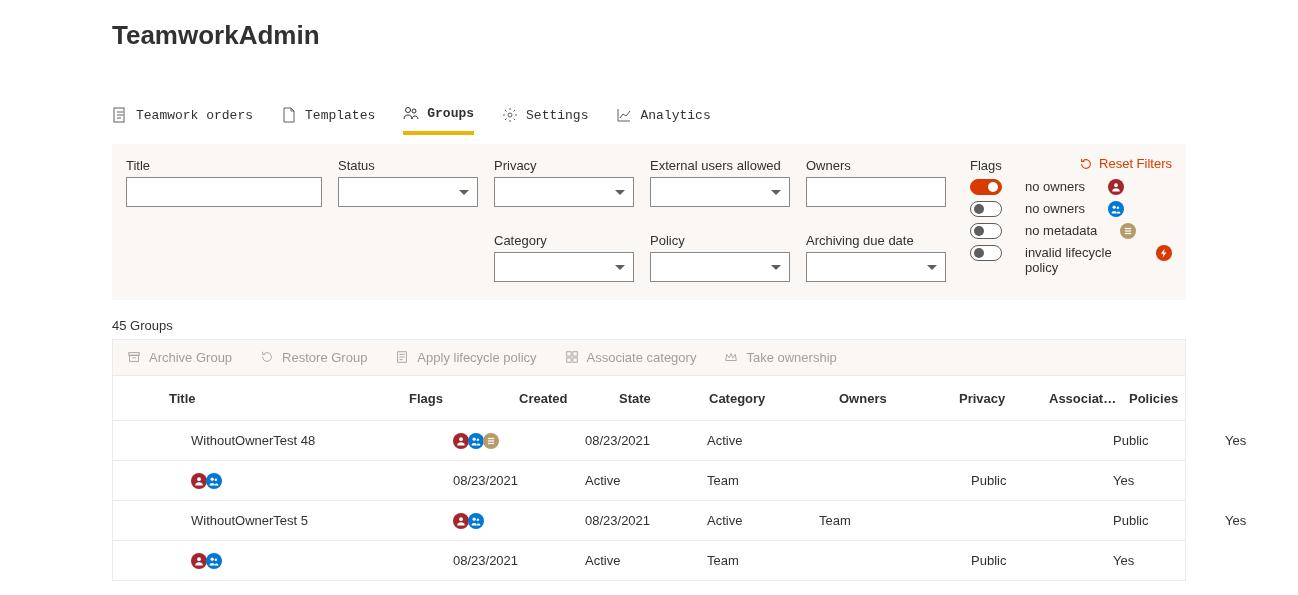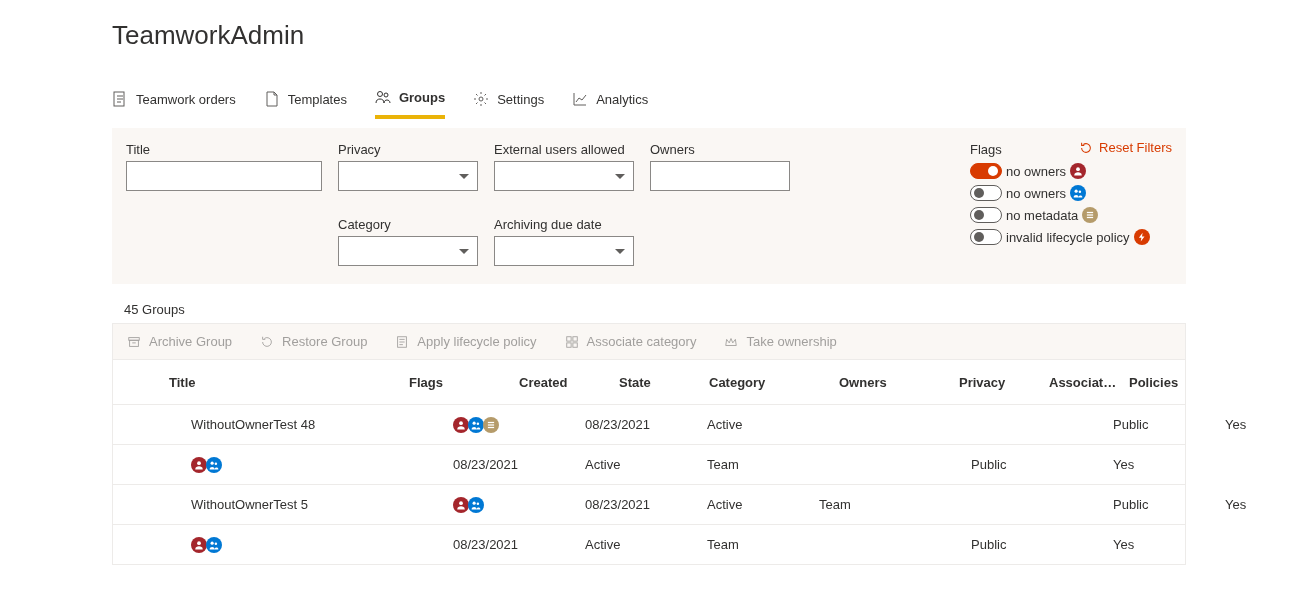--- a/index.html
+++ b/index.html
@@ -5,7 +5,7 @@
   * { box-sizing: border-box; margin: 0; padding: 0; }
   body { font-family: "Segoe UI", Arial, sans-serif; font-size: 13px; color: #323130; background: #fff; }
   .page { width: 1298px; padding: 20px 0 0 0; }
-  .title { font-size: 26px; font-weight: 400; margin-left: 112px; margin-bottom: 24px; }
+  .title { font-size: 26px; font-weight: 700; margin-left: 112px; margin-bottom: 40px; }
   .content { margin: 0 112px; }
 
   

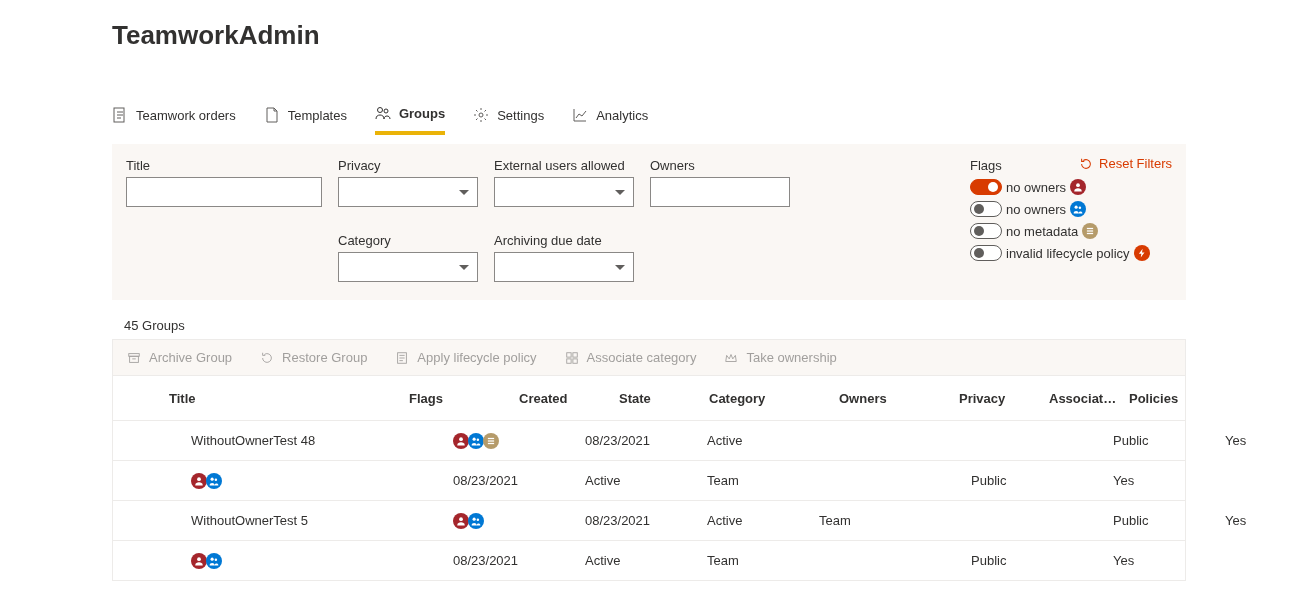--- a/index.html
+++ b/index.html
@@ -9,7 +9,7 @@
   .content { margin: 0 112px; }
 
   
-  .tabs { display: flex; gap: 28px; padding: 6px 0 0 0; border-bottom: 1px solid transparent; }
+  .tabs { display: flex; gap: 28px; padding: 6px 0 0 0; border-bottom: 1px solid transparent; font-family: Liberation Mono, monospace; }
   .tab { display: flex; align-items: center; gap: 8px; padding: 8px 0 10px 0; cursor: pointer; color: #323130; }
   .tab.active { border-bottom: 4px solid #eab308; font-weight: 600; }
   .tab svg { width: 16px; height: 16px; }

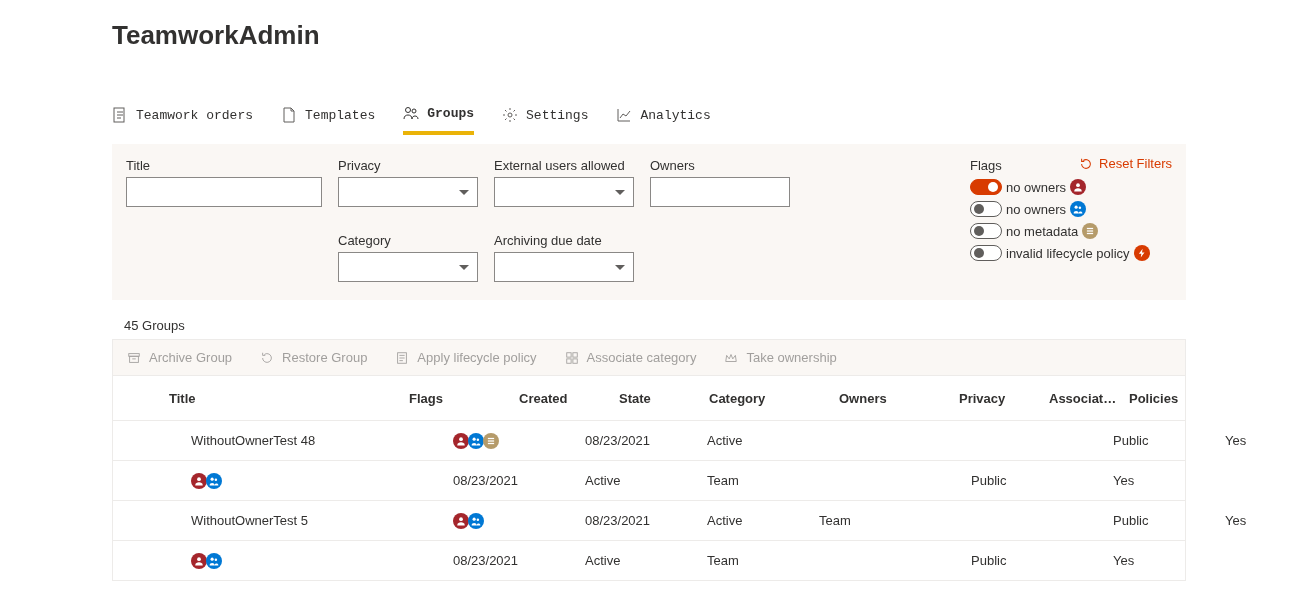--- a/index.html
+++ b/index.html
@@ -113,6 +113,10 @@
         <div class="filter-field">
           <span class="filter-label">Title</span>
           <input class="input" style="">
+        </div>
+        <div class="filter-field">
+          <span class="filter-label">Status</span>
+          <div class="select"></div>
         </div>
         <div class="filter-field">
           <span class="filter-label">Privacy</span>

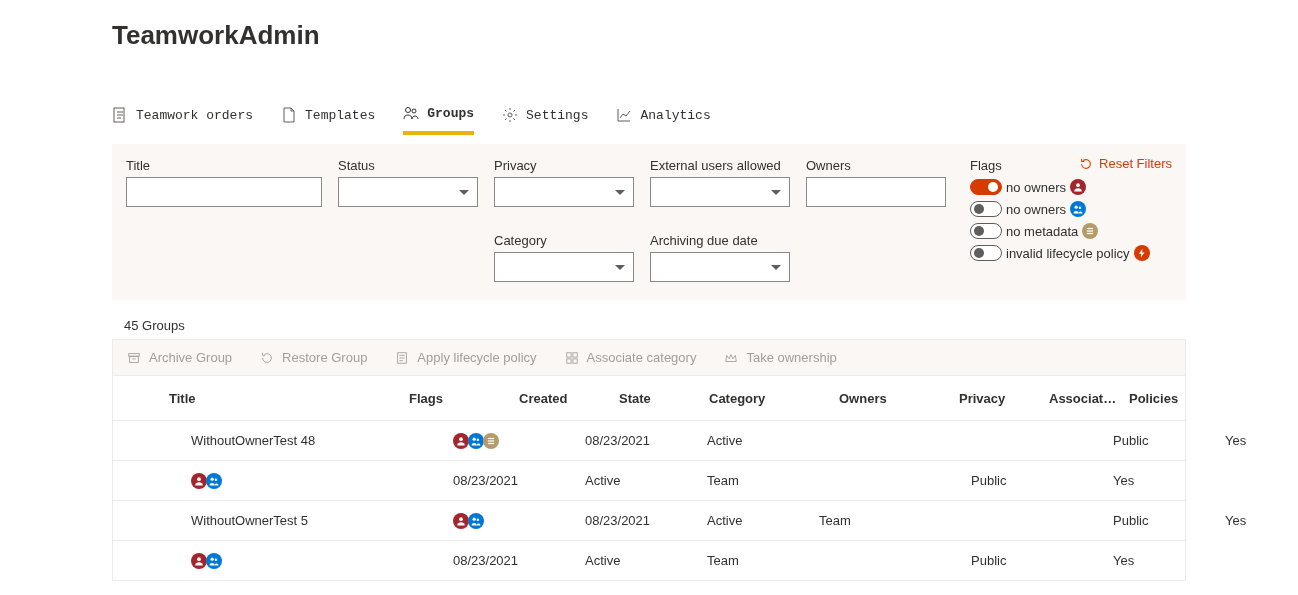--- a/index.html
+++ b/index.html
@@ -26,7 +26,7 @@
 
   .flags-col { margin-left: 8px; }
   .flags-label { font-size: 13px; margin-bottom: 6px; }
-  .toggle-row { display: flex; align-items: center; gap: 4px; margin-bottom: 6px; }
+  .toggle-row { display: flex; gap: 23px; margin-bottom: 6px; }
   .toggle { width: 32px; height: 16px; border-radius: 10px; background: #fff; border: 1px solid #605e5c; position: relative; cursor: pointer; flex-shrink: 0; }
   .toggle .knob { position: absolute; width: 10px; height: 10px; border-radius: 50%; background: #605e5c; top: 2px; left: 3px; }
   .toggle.on { background: #d83b01; border-color: #d83b01; }

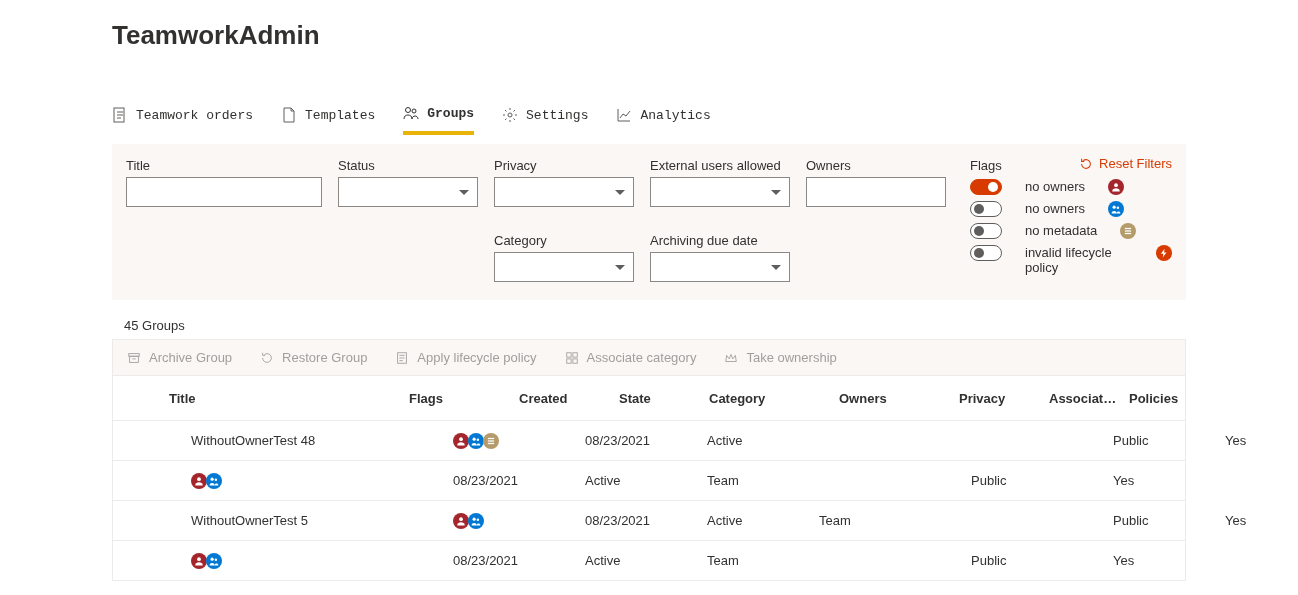--- a/index.html
+++ b/index.html
@@ -135,6 +135,10 @@
         <div></div>
         <div class="filter-field row2">
           <span class="filter-label">Category</span>
+          <div class="select"></div>
+        </div>
+        <div class="filter-field row2">
+          <span class="filter-label">Policy</span>
           <div class="select"></div>
         </div>
         <div class="filter-field row2">

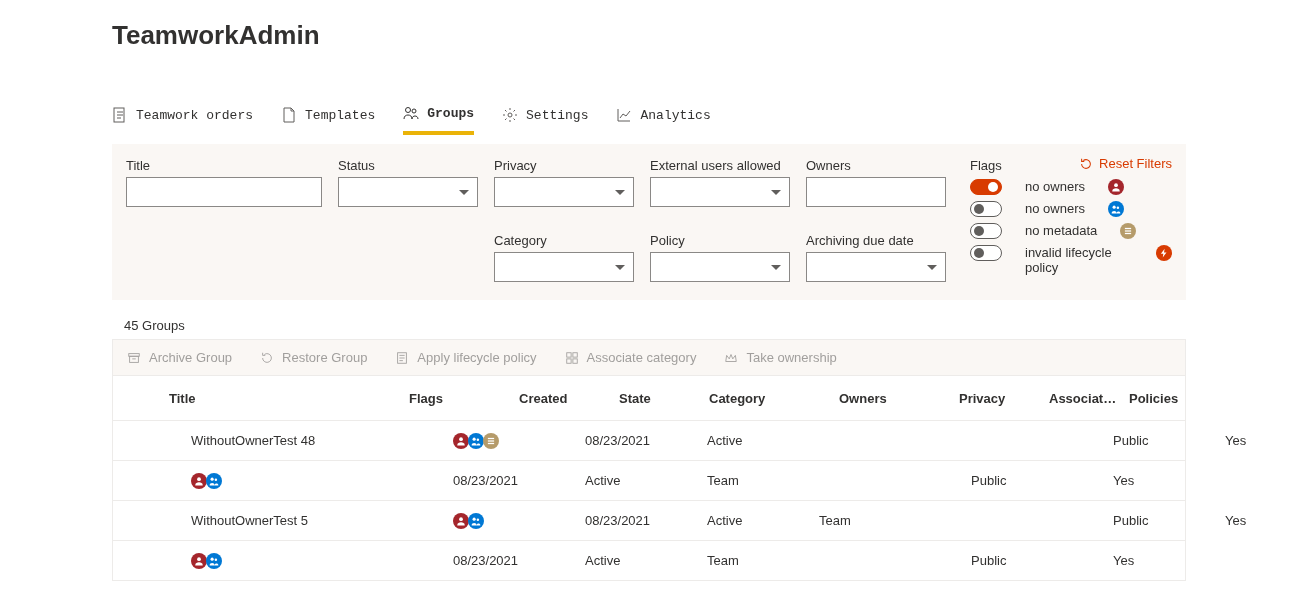--- a/index.html
+++ b/index.html
@@ -39,7 +39,7 @@
   .reset svg { width: 14px; height: 14px; }
 
   
-  .count { margin: 18px 0 6px 12px; font-size: 13px; }
+  .count { margin: 18px 0 6px 0; font-size: 13px; }
 
   
   .cmdbar { background: #faf7f4; padding: 10px 14px; display: flex; gap: 28px; border: 1px solid #edebe9; border-bottom: none; }

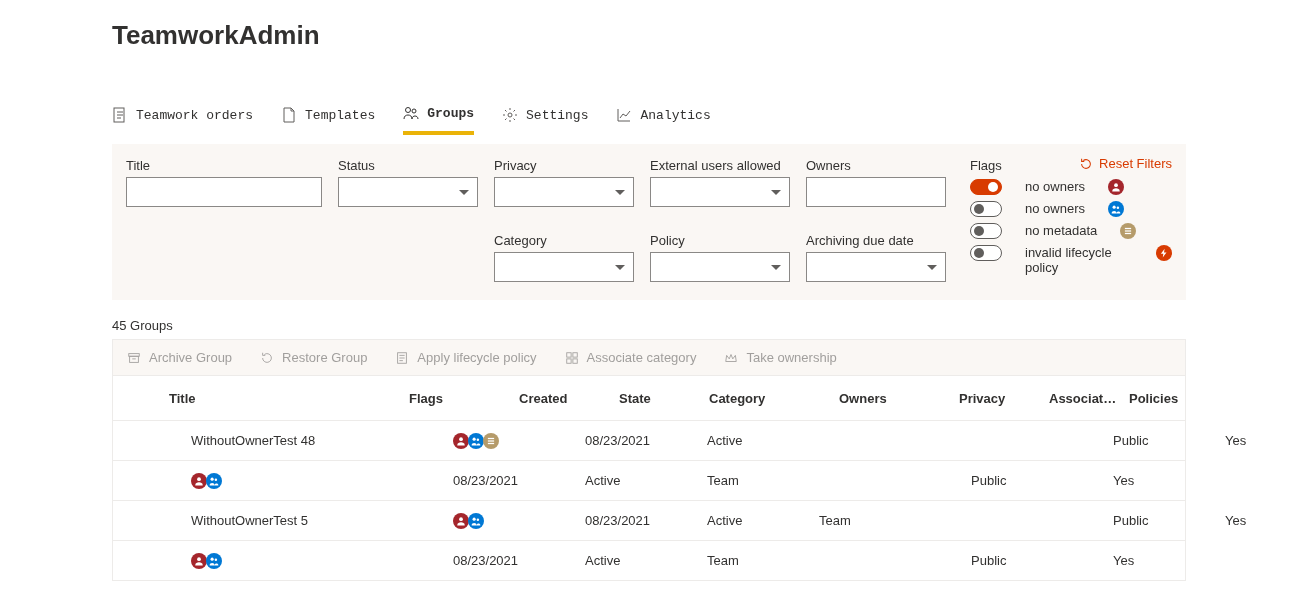--- a/index.html
+++ b/index.html
@@ -43,7 +43,7 @@
 
   
   .cmdbar { background: #faf7f4; padding: 10px 14px; display: flex; gap: 28px; border: 1px solid #edebe9; border-bottom: none; }
-  .cmd { display: flex; align-items: flex-end; gap: 8px; color: #a19f9d; cursor: default; }
+  .cmd { display: flex; align-items: flex-start; gap: 8px; color: #a19f9d; cursor: default; }
   .cmd svg { width: 14px; height: 14px; }
 
   

